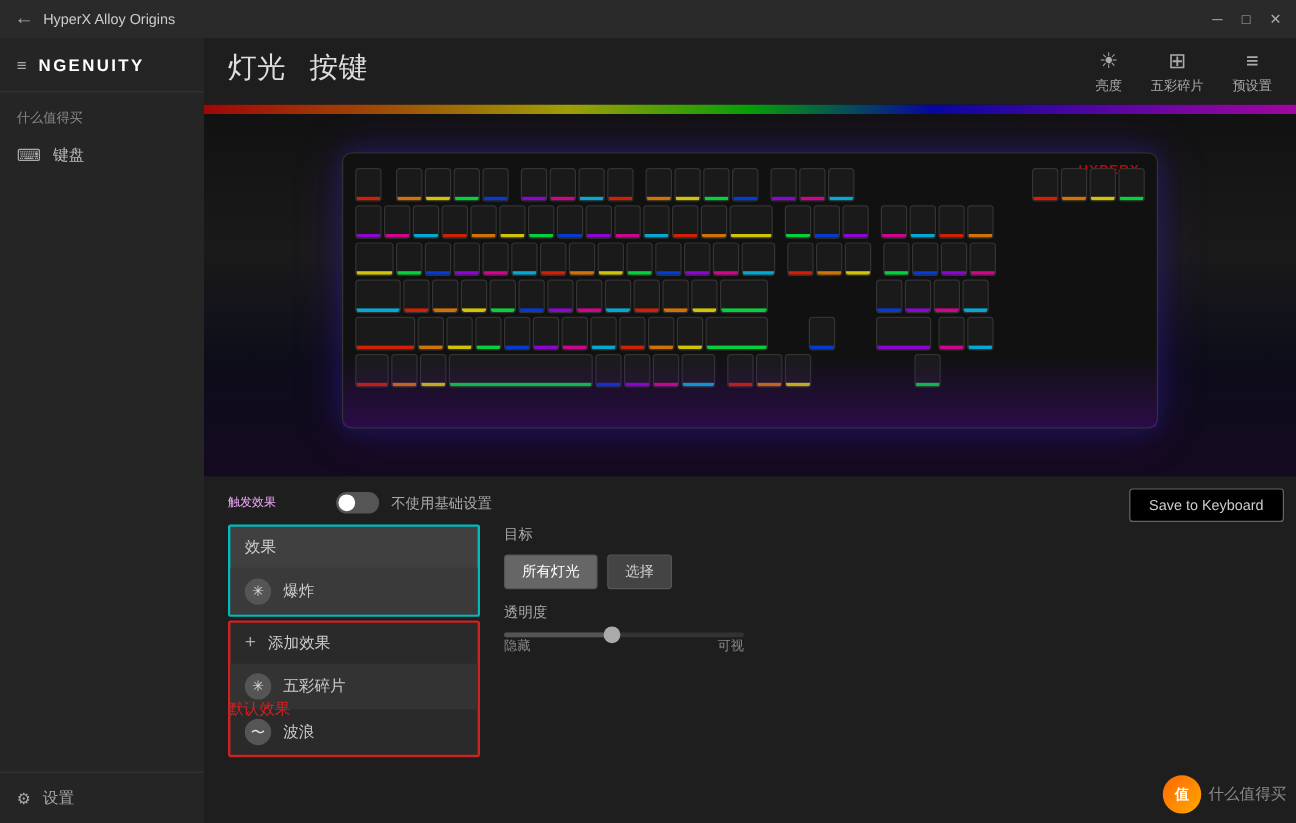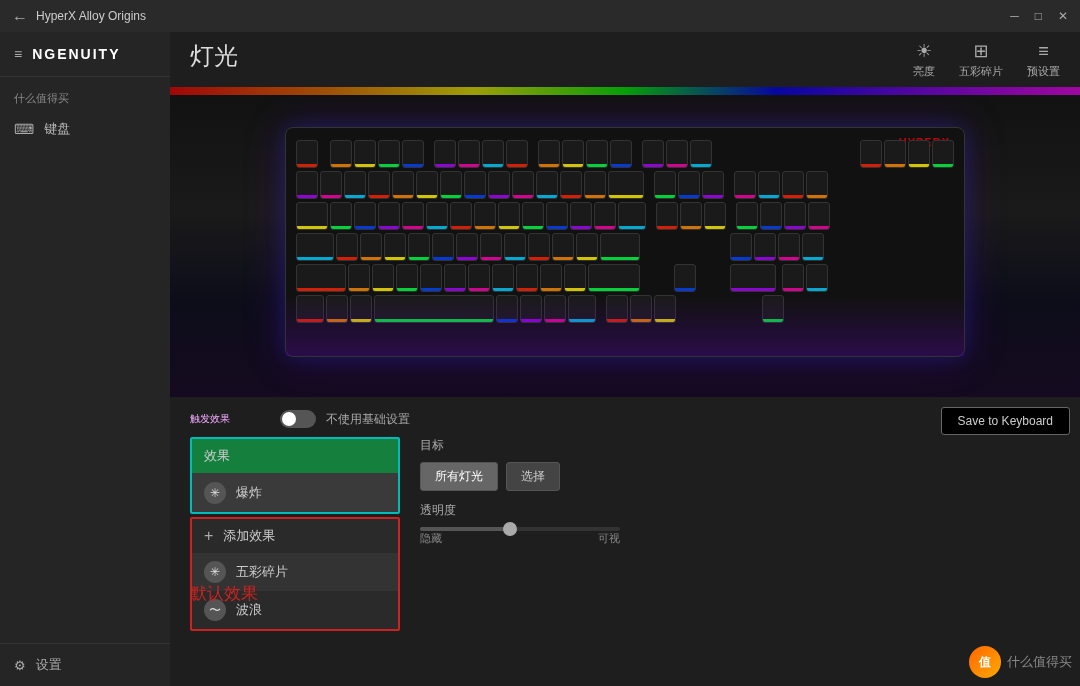--- a/index.html
+++ b/index.html
@@ -163,7 +163,6 @@
       display: flex;
       gap: 20px;
       align-items: center;
-      flex-direction: column;
     }
     .page-title-item {
       font-size: 24px;

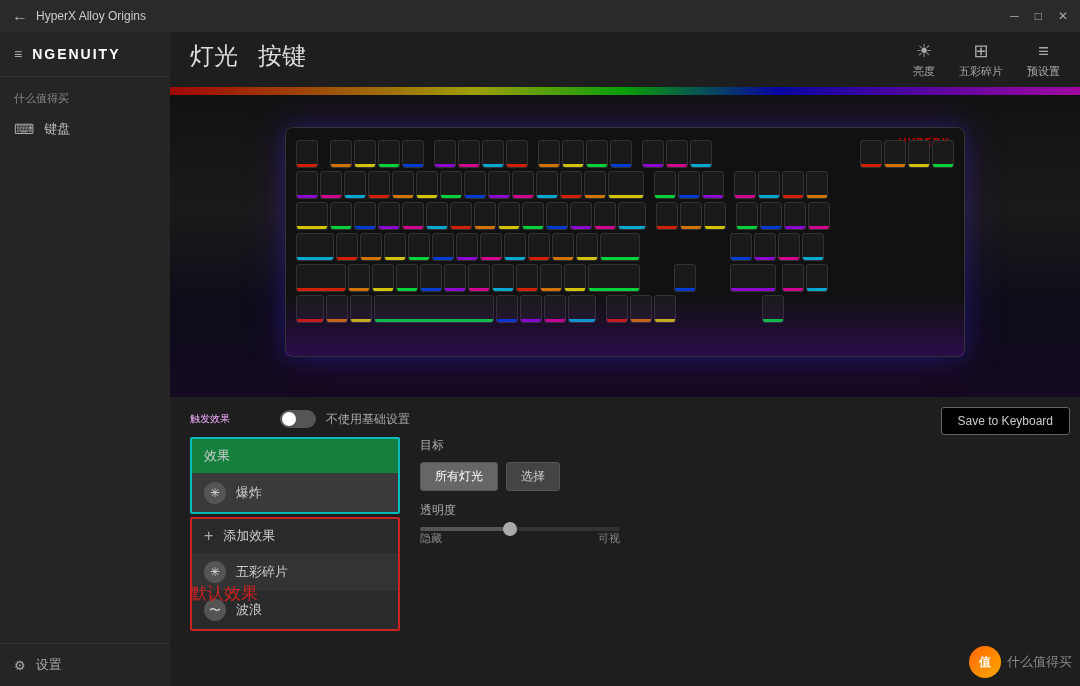--- a/index.html
+++ b/index.html
@@ -339,7 +339,7 @@
       left: 20px;
       width: 210px;
       border: 2px solid #00bbbb;
-      background: #15803d;
+      background: #404040;
       border-radius: 2px;
     }
     .effect-panel-header {

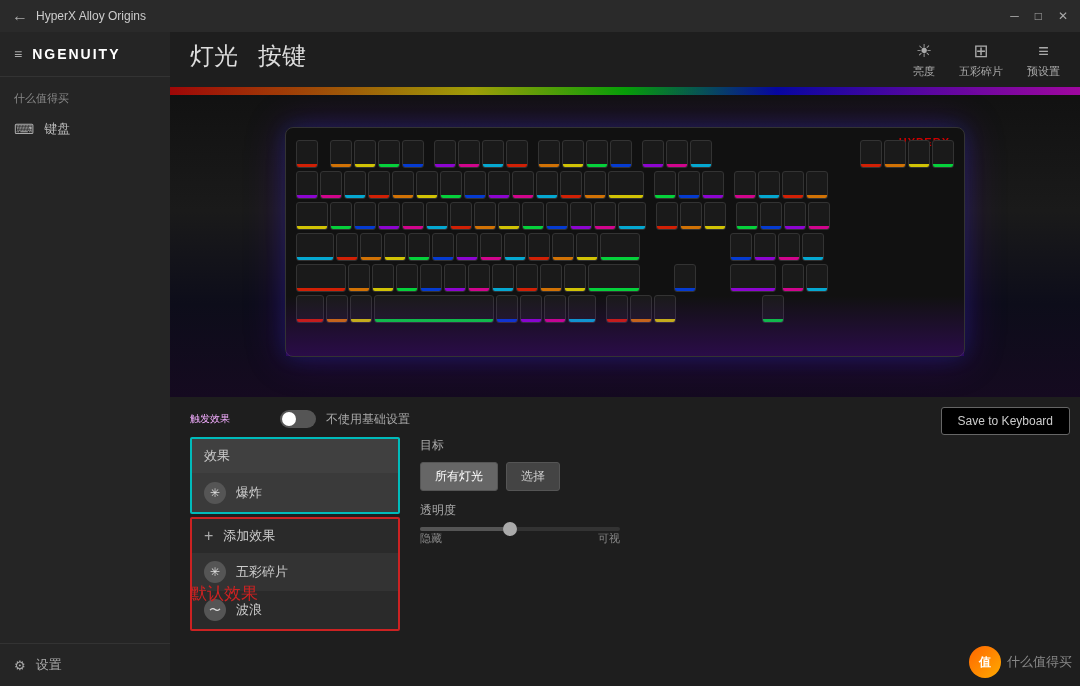--- a/index.html
+++ b/index.html
@@ -403,7 +403,7 @@
       top: 180px;
       left: 20px;
       color: #cc2222;
-      font-size: 17px;
+      font-size: 13px;
     }
     .panel-label {
       color: #aaa;

